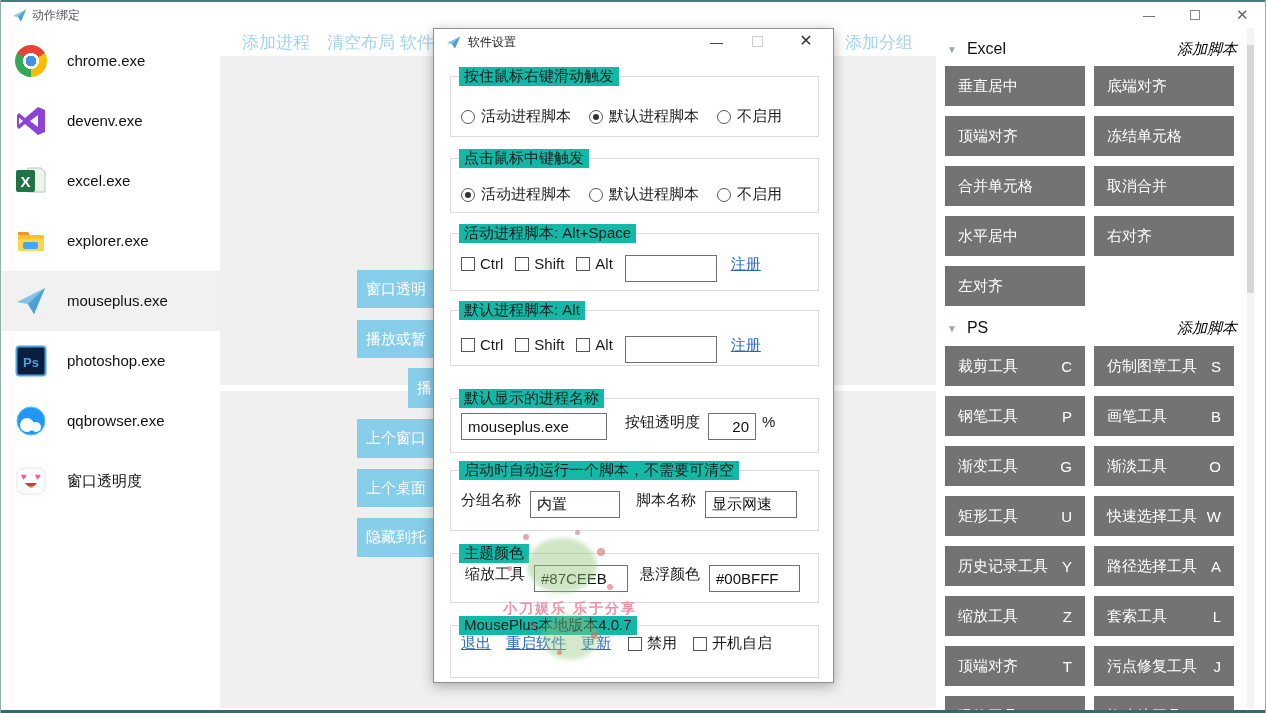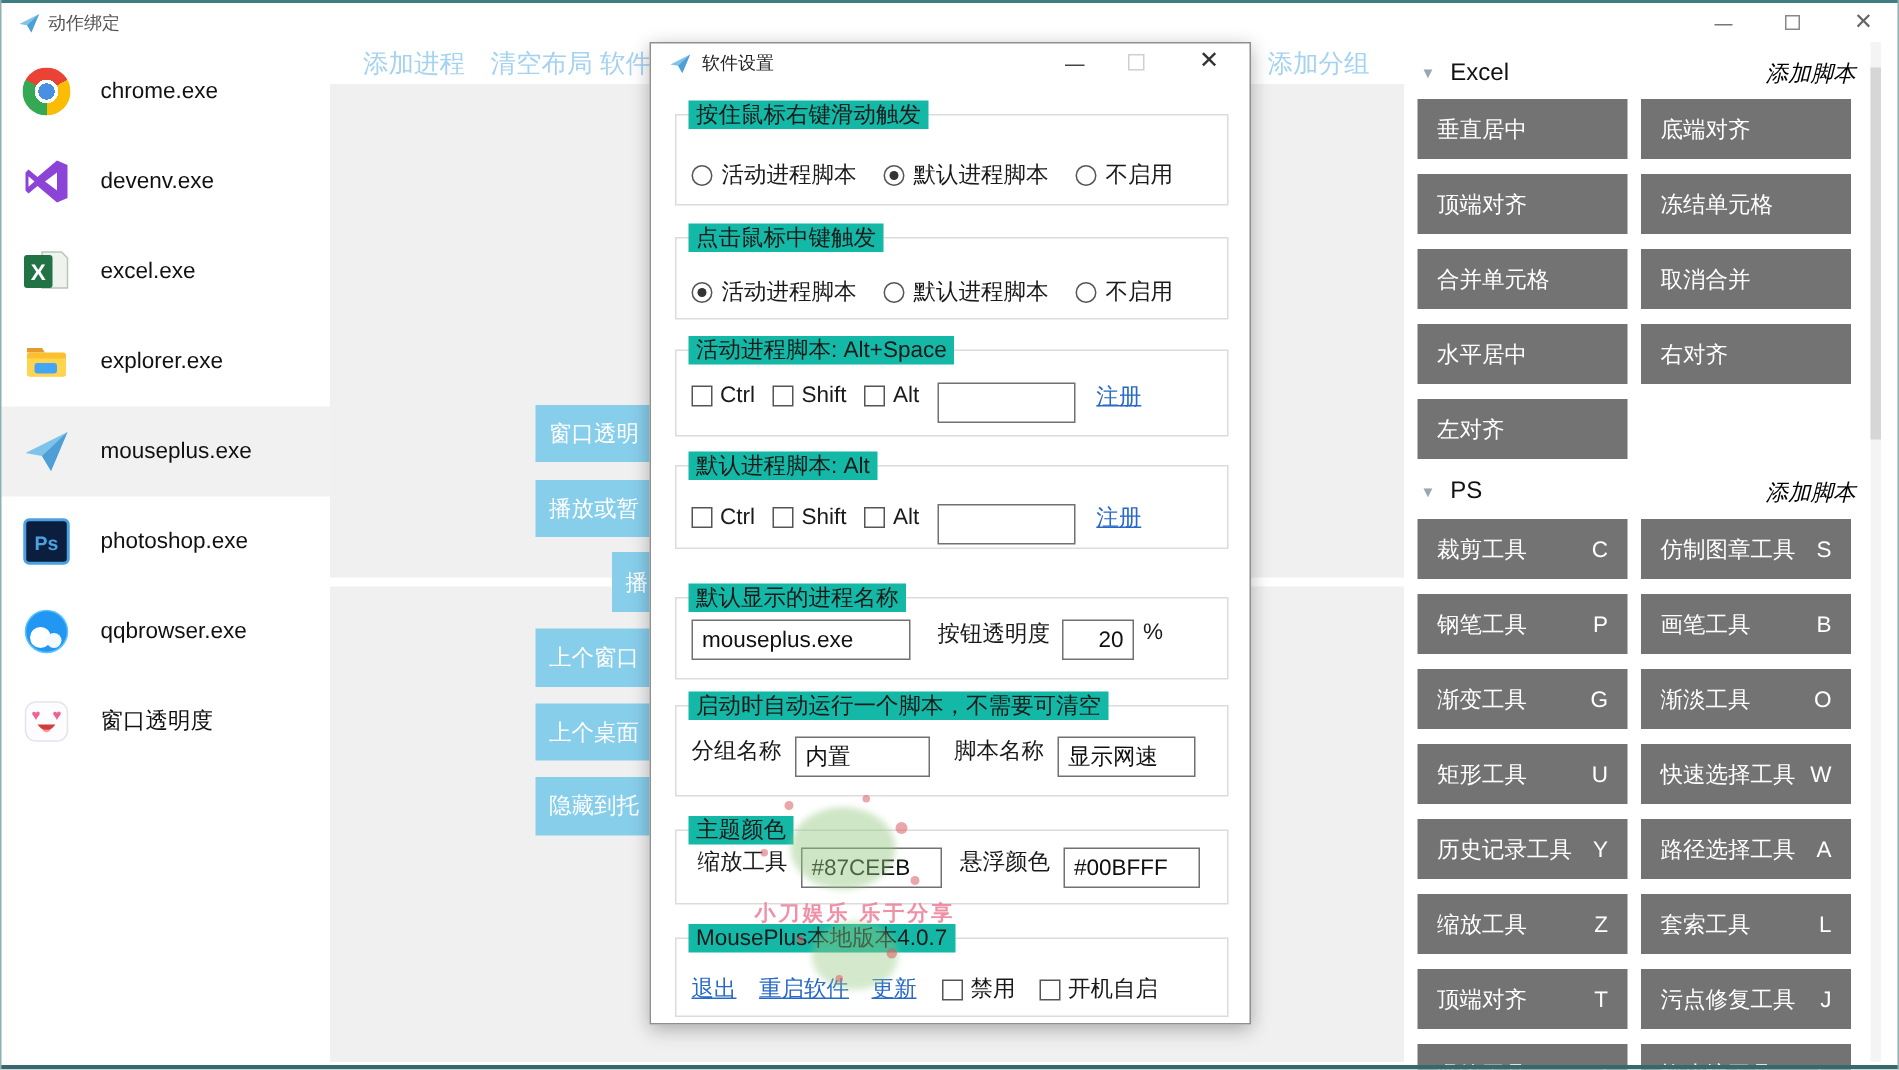--- a/index.html
+++ b/index.html
@@ -406,7 +406,7 @@
 
   <div class="group" style="top:596px;height:53px">
     <span class="legend">MousePlus本地版本4.0.7</span>
-    <div class="grow" style="top:24px">
+    <div class="grow" style="top:8px">
       <a class="lnk">退出</a>
       <a class="lnk" style="margin-left:15px">重启软件</a>
       <a class="lnk" style="margin-left:15px">更新</a>

